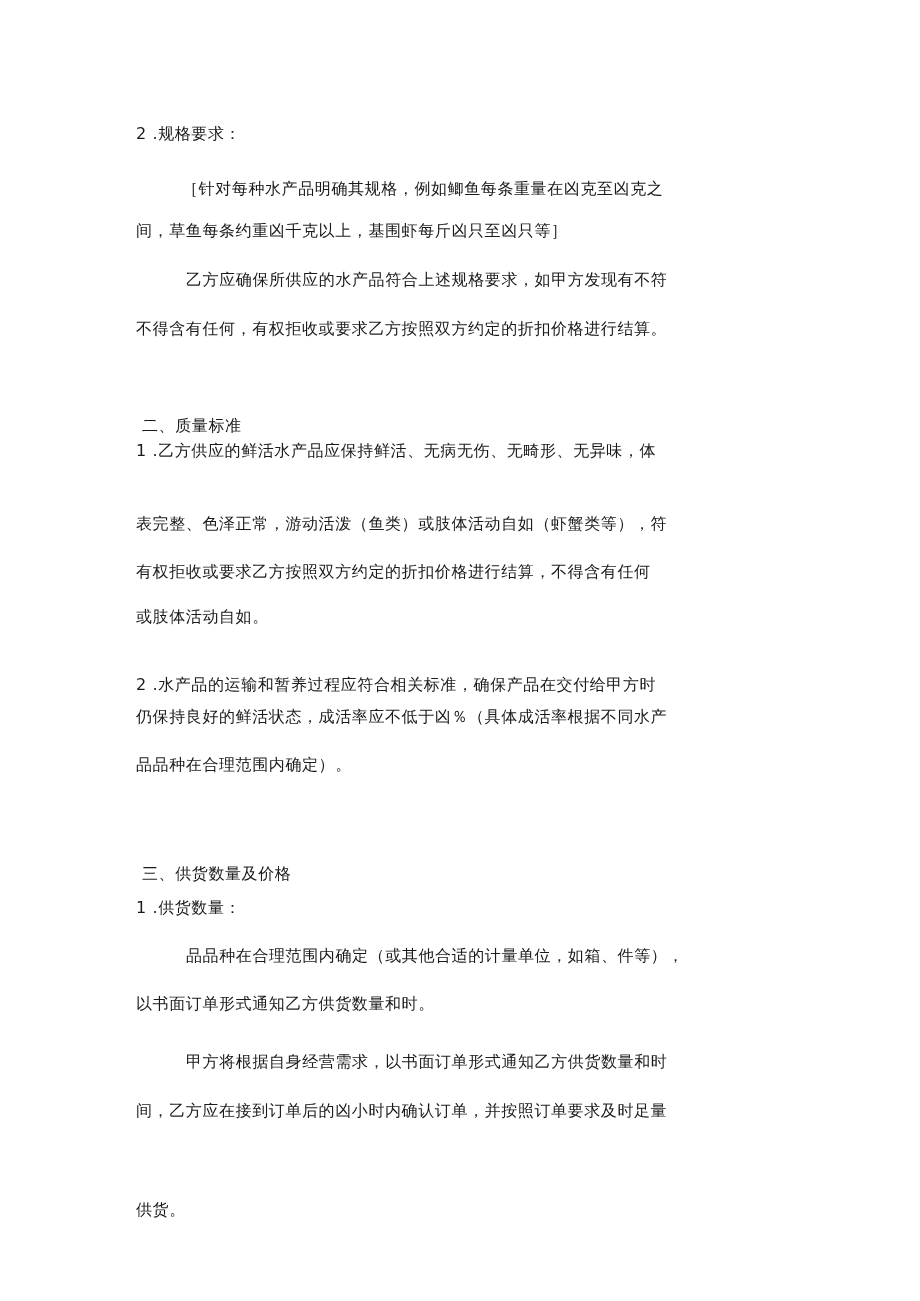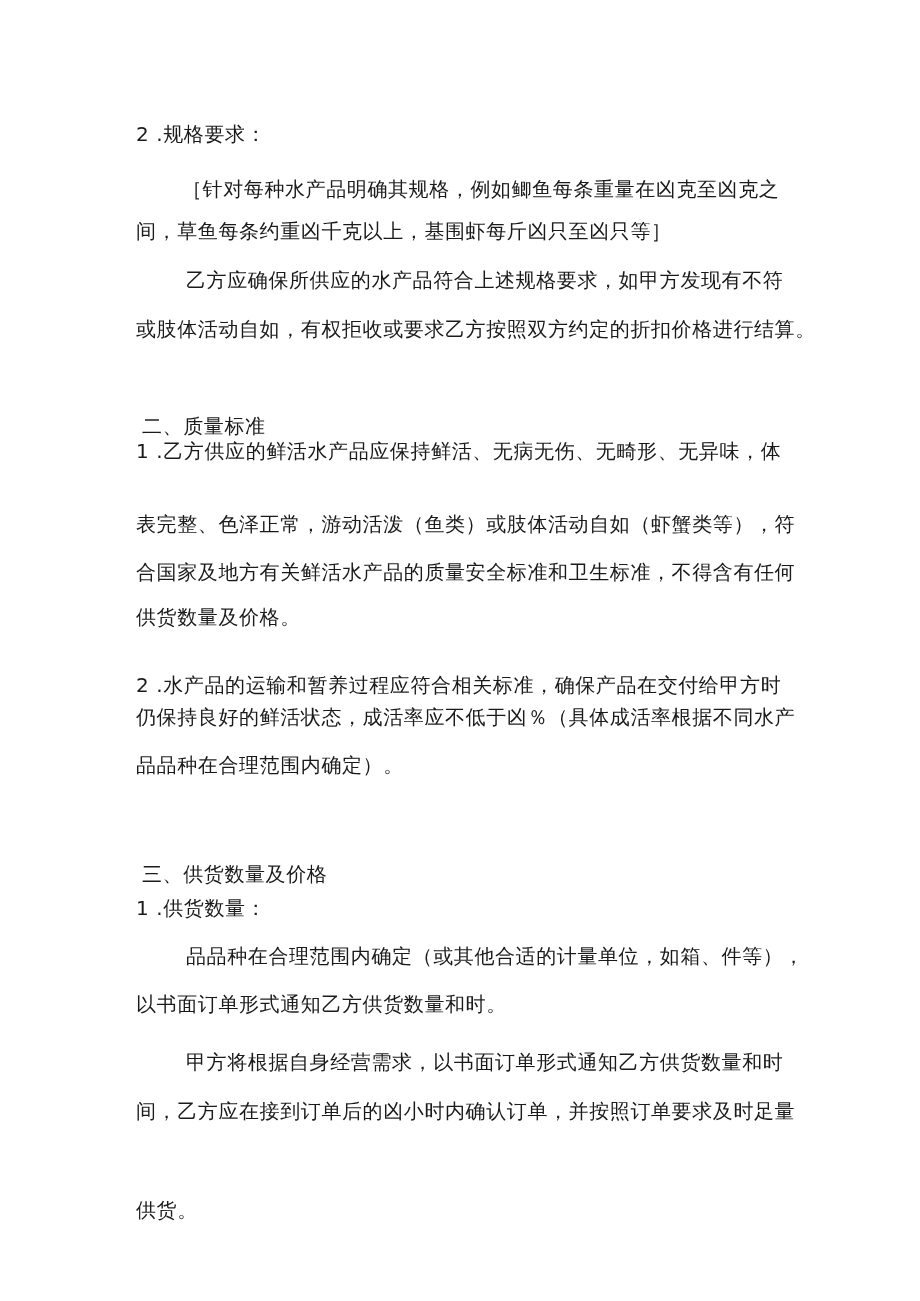--- a/index.html
+++ b/index.html
@@ -11,7 +11,7 @@
     .line {
       position: absolute;
       left: 136px;
-      font-size: 20px;
+      font-size: 16px;
       line-height: 24px;
       white-space: nowrap;
       letter-spacing: 0.6px;

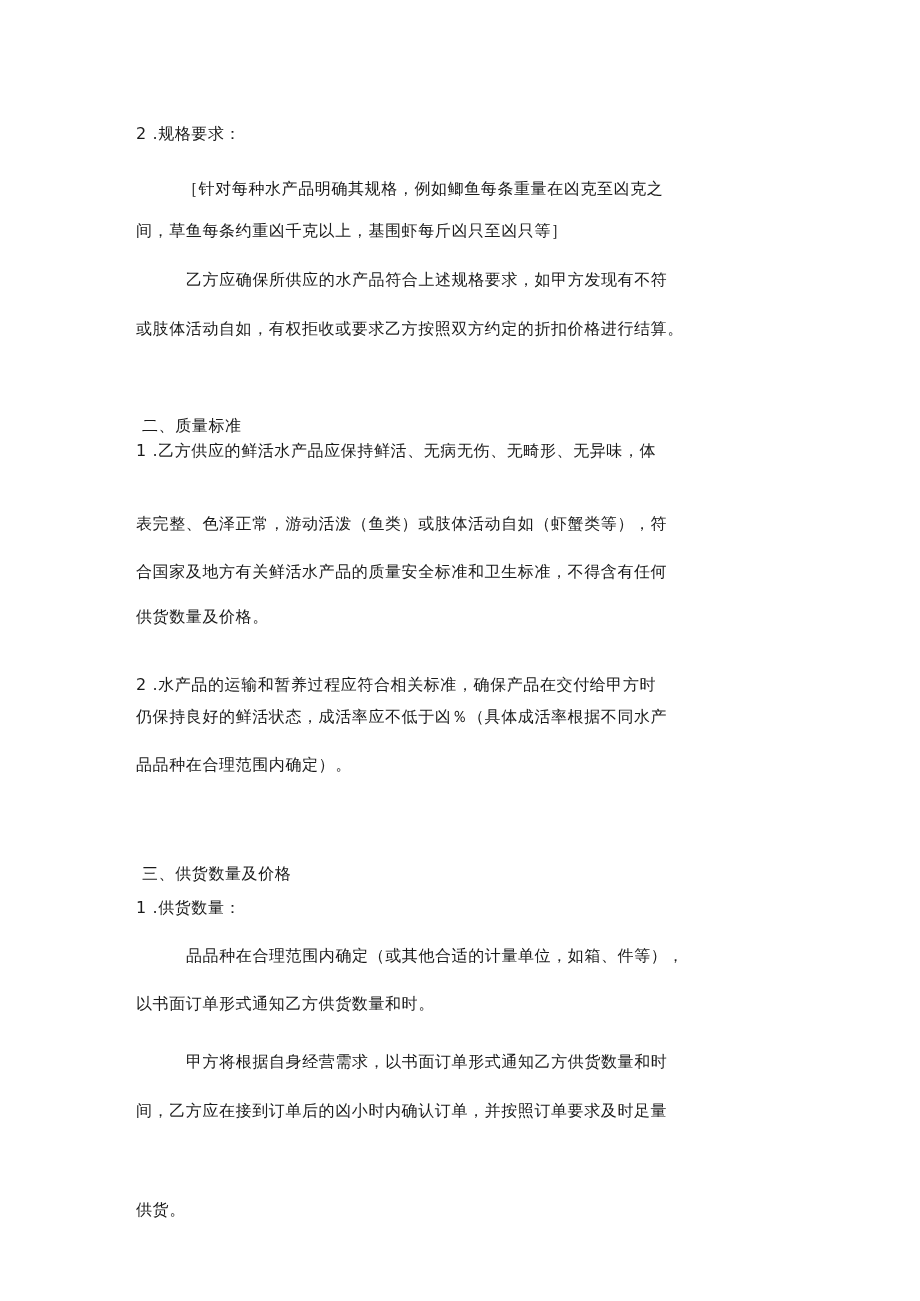--- a/index.html
+++ b/index.html
@@ -27,7 +27,7 @@
   <div class="line indent" style="top:177px; left:182px">［针对每种水产品明确其规格，例如鲫鱼每条重量在凶克至凶克之</div>
   <div class="line" style="top:219px">间，草鱼每条约重凶千克以上，基围虾每斤凶只至凶只等］</div>
   <div class="line indent" style="top:268px">乙方应确保所供应的水产品符合上述规格要求，如甲方发现有不符</div>
-  <div class="line" style="top:317px">或肢体活动自如，有权拒收或要求乙方按照双方约定的折扣价格进行结算。</div>
+  <div class="line" style="top:317px">不得含有任何，有权拒收或要求乙方按照双方约定的折扣价格进行结算。</div>
 
   <div class="line heading" style="top:414px">二、质量标准</div>
   <div class="line" style="top:439px">1  .乙方供应的鲜活水产品应保持鲜活、无病无伤、无畸形、无异味，体</div>

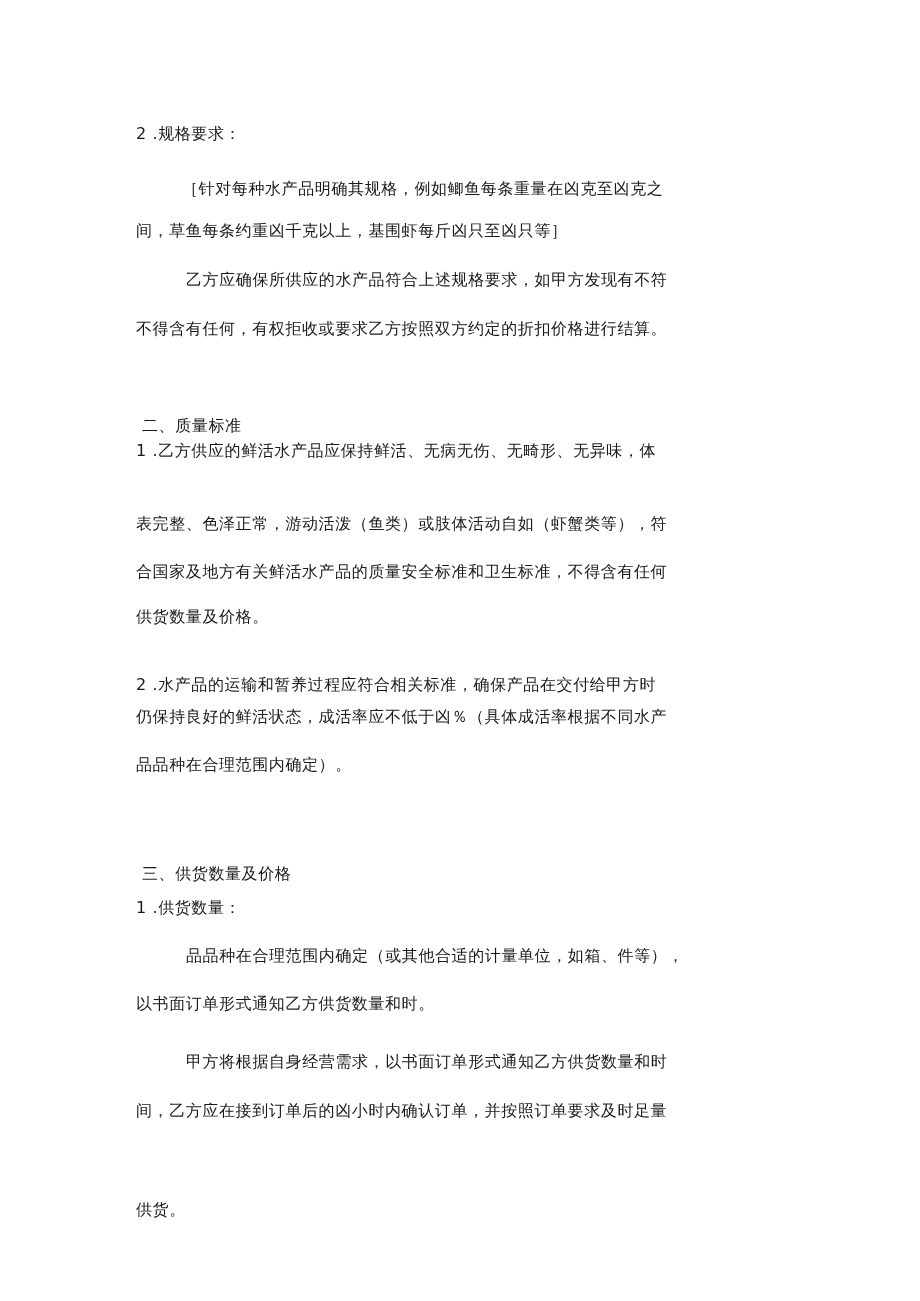--- a/index.html
+++ b/index.html
@@ -32,7 +32,7 @@
   <div class="line heading" style="top:414px">二、质量标准</div>
   <div class="line" style="top:439px">1  .乙方供应的鲜活水产品应保持鲜活、无病无伤、无畸形、无异味，体</div>
   <div class="line" style="top:512px">表完整、色泽正常，游动活泼（鱼类）或肢体活动自如（虾蟹类等），符</div>
-  <div class="line" style="top:560px">合国家及地方有关鲜活水产品的质量安全标准和卫生标准，不得含有任何</div>
+  <div class="line" style="top:560px">有权拒收或要求乙方按照双方约定的折扣价格进行结算，不得含有任何</div>
   <div class="line" style="top:605px">供货数量及价格。</div>
   <div class="line" style="top:673px">2  .水产品的运输和暂养过程应符合相关标准，确保产品在交付给甲方时</div>
   <div class="line" style="top:705px">仍保持良好的鲜活状态，成活率应不低于凶％（具体成活率根据不同水产</div>

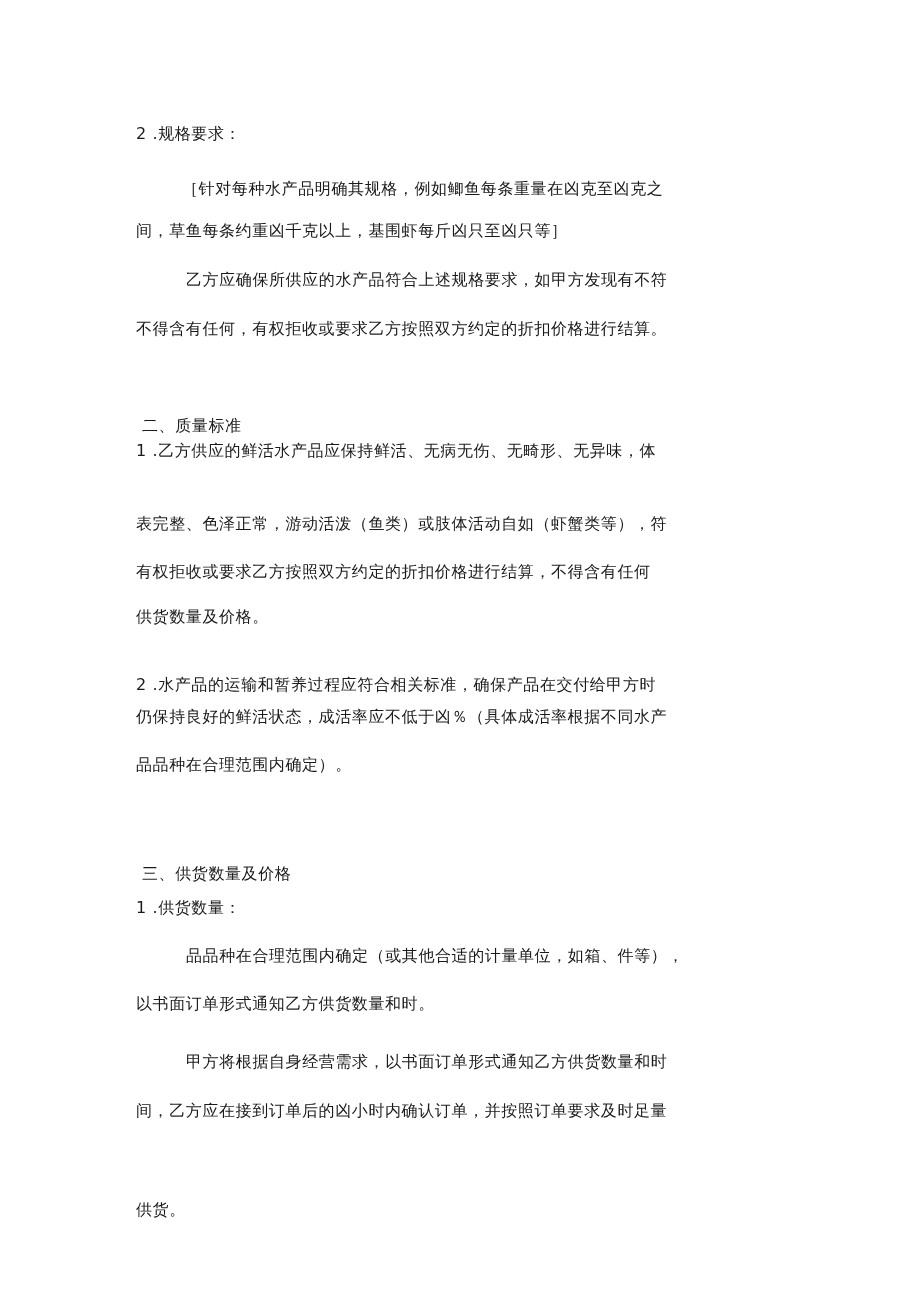--- a/index.html
+++ b/index.html
@@ -33,7 +33,7 @@
   <div class="line" style="top:439px">1  .乙方供应的鲜活水产品应保持鲜活、无病无伤、无畸形、无异味，体</div>
   <div class="line" style="top:512px">表完整、色泽正常，游动活泼（鱼类）或肢体活动自如（虾蟹类等），符</div>
   <div class="line" style="top:560px">有权拒收或要求乙方按照双方约定的折扣价格进行结算，不得含有任何</div>
-  <div class="line" style="top:605px">供货数量及价格。</div>
+  <div class="line" style="top:605px">或肢体活动自如。</div>
   <div class="line" style="top:673px">2  .水产品的运输和暂养过程应符合相关标准，确保产品在交付给甲方时</div>
   <div class="line" style="top:705px">仍保持良好的鲜活状态，成活率应不低于凶％（具体成活率根据不同水产</div>
   <div class="line" style="top:753px">品品种在合理范围内确定）。</div>

